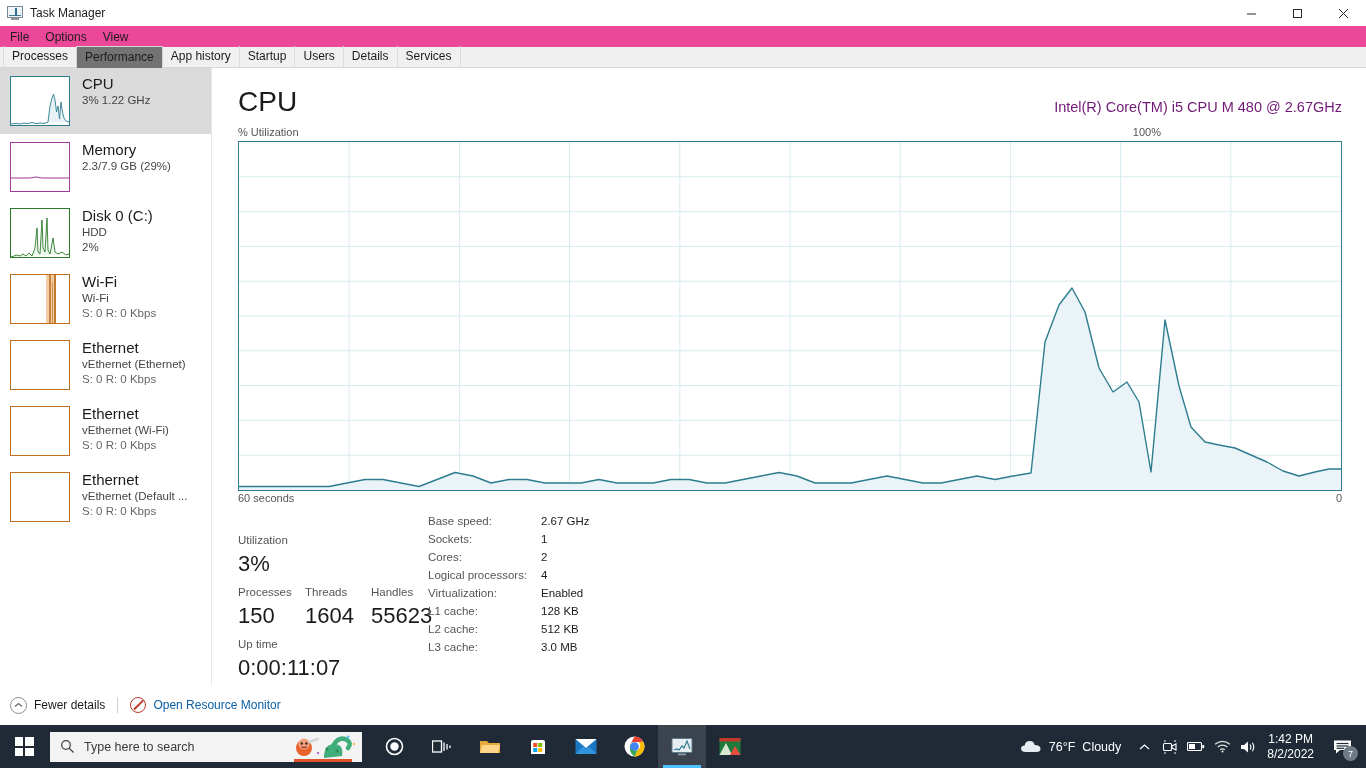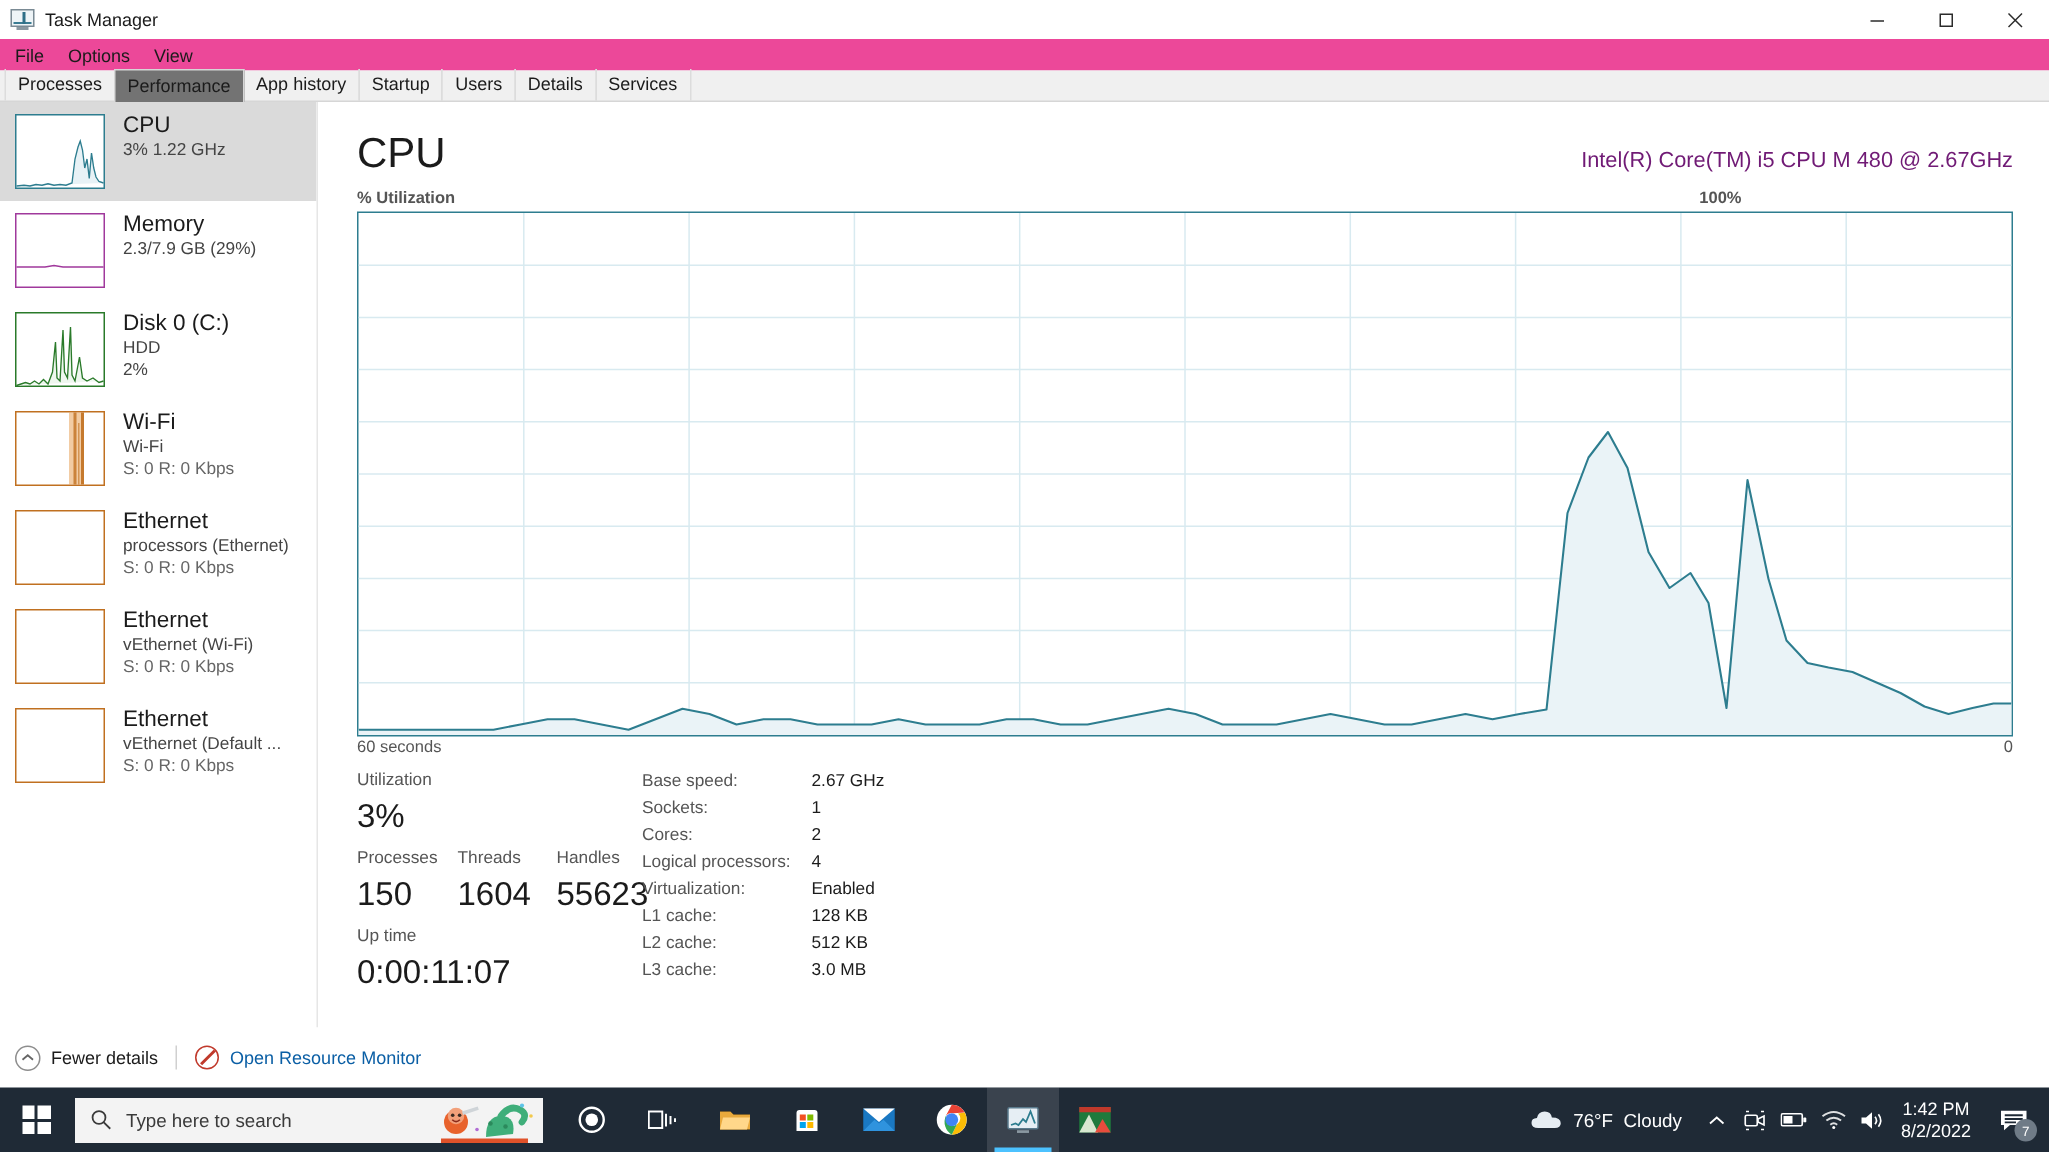--- a/index.html
+++ b/index.html
@@ -344,7 +344,7 @@
         <div class="panel-cpuname">Intel(R) Core(TM) i5 CPU M 480 @ 2.67GHz</div>
       </div>
 
-      <div class="graph-labels" style="position:absolute;left:0;top:58px;width:972px;font-weight:bold;">
+      <div class="graph-labels" style="position:absolute;left:0;top:58px;width:972px;">
         <div class="lbl-left">% Utilization</div>
         <div class="lbl-right">100%</div>
       </div>

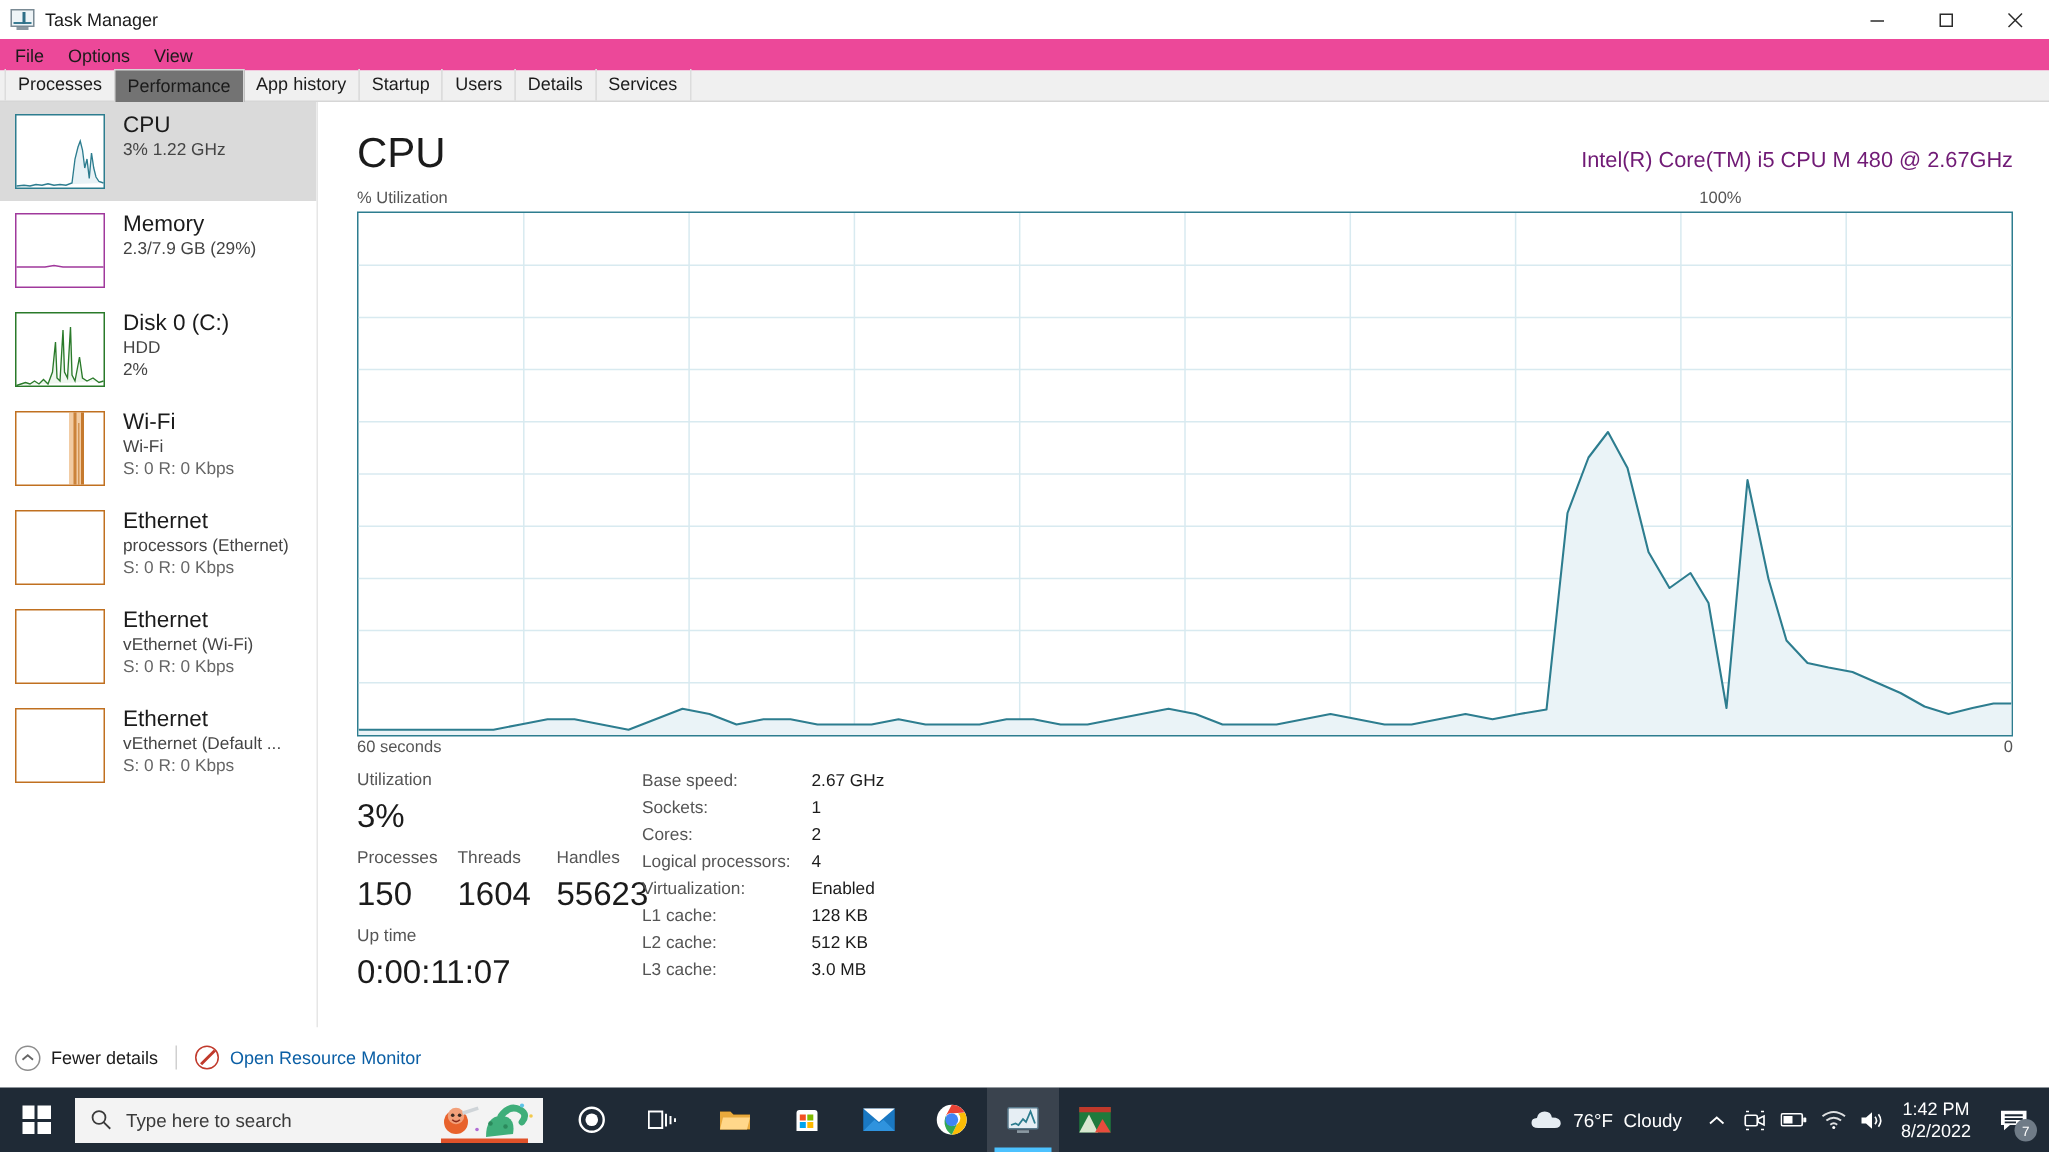--- a/index.html
+++ b/index.html
@@ -305,7 +305,7 @@
         </div>
         <div class="side-text">
           <div class="side-title">Ethernet</div>
-          <div class="side-sub">processors (Ethernet)</div>
+          <div class="side-sub">vEthernet (Ethernet)</div>
           <div class="side-sub dim">S: 0 R: 0 Kbps</div>
         </div>
       </div>

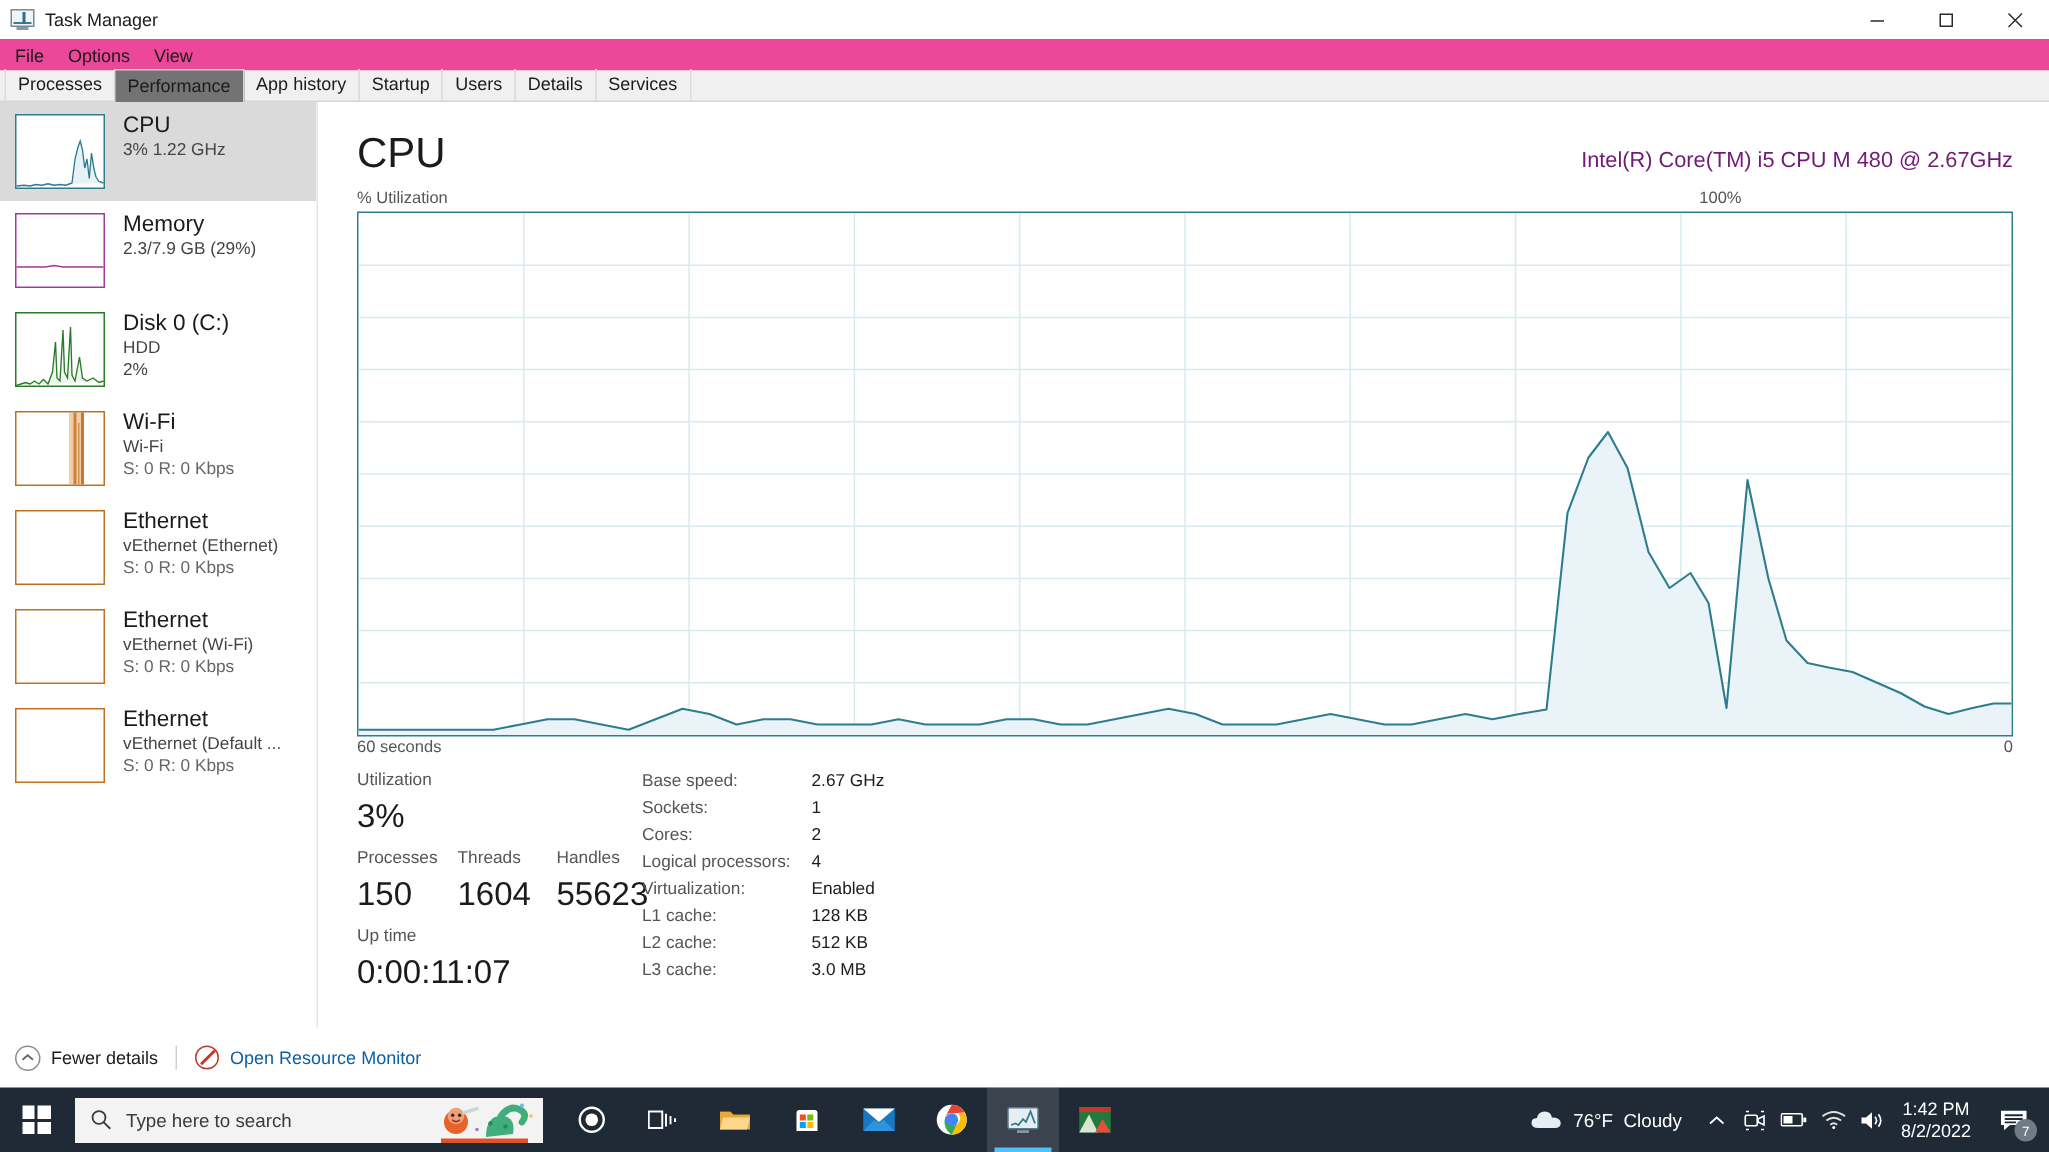--- a/index.html
+++ b/index.html
@@ -114,7 +114,7 @@
   
   .stats { position: absolute; left: 0; top: 444px; width: 1153px; height: 173px; }
   .stats-left { position: absolute; left: 25px; top: 0; width: 210px; }
-  .stat-row { display: flex; }
+  .stat-row { display: flex; margin-top: 20px; }
   .stat-col { }
   .stat-lbl { font-size: 11.5px; color: #555; line-height: 16px; }
   .stat-val { font-size: 22px; color: #1b1b1b; line-height: 32px; font-weight: 300; }

